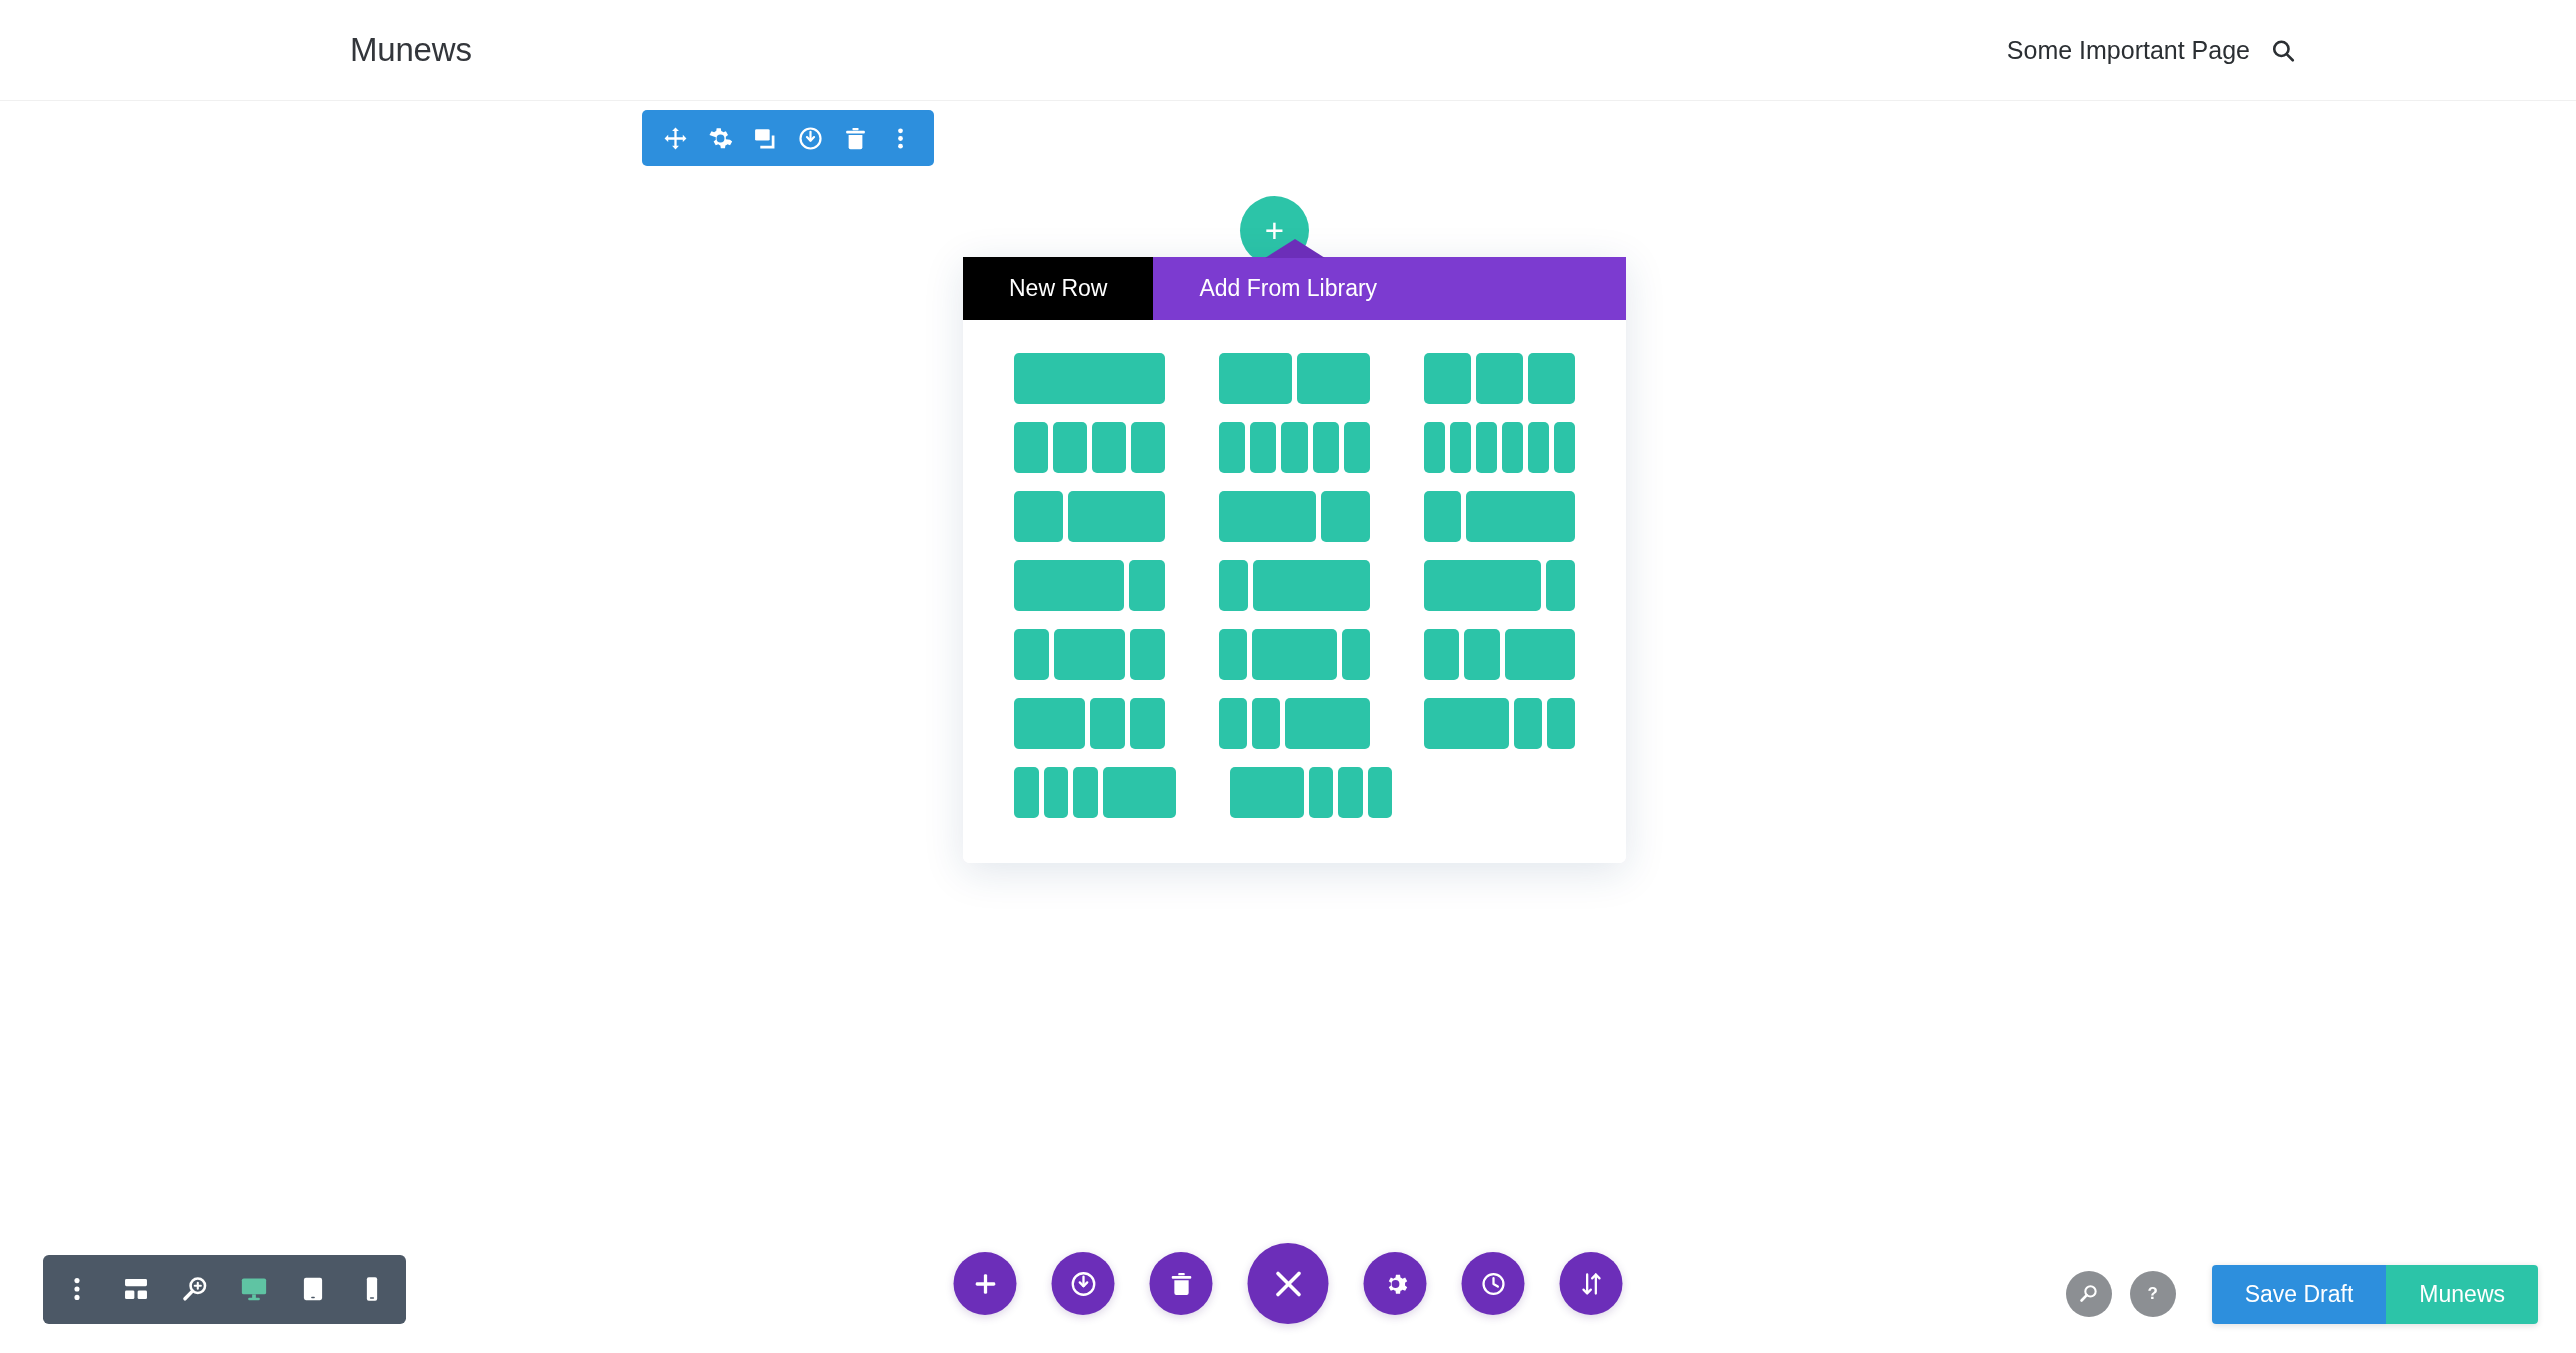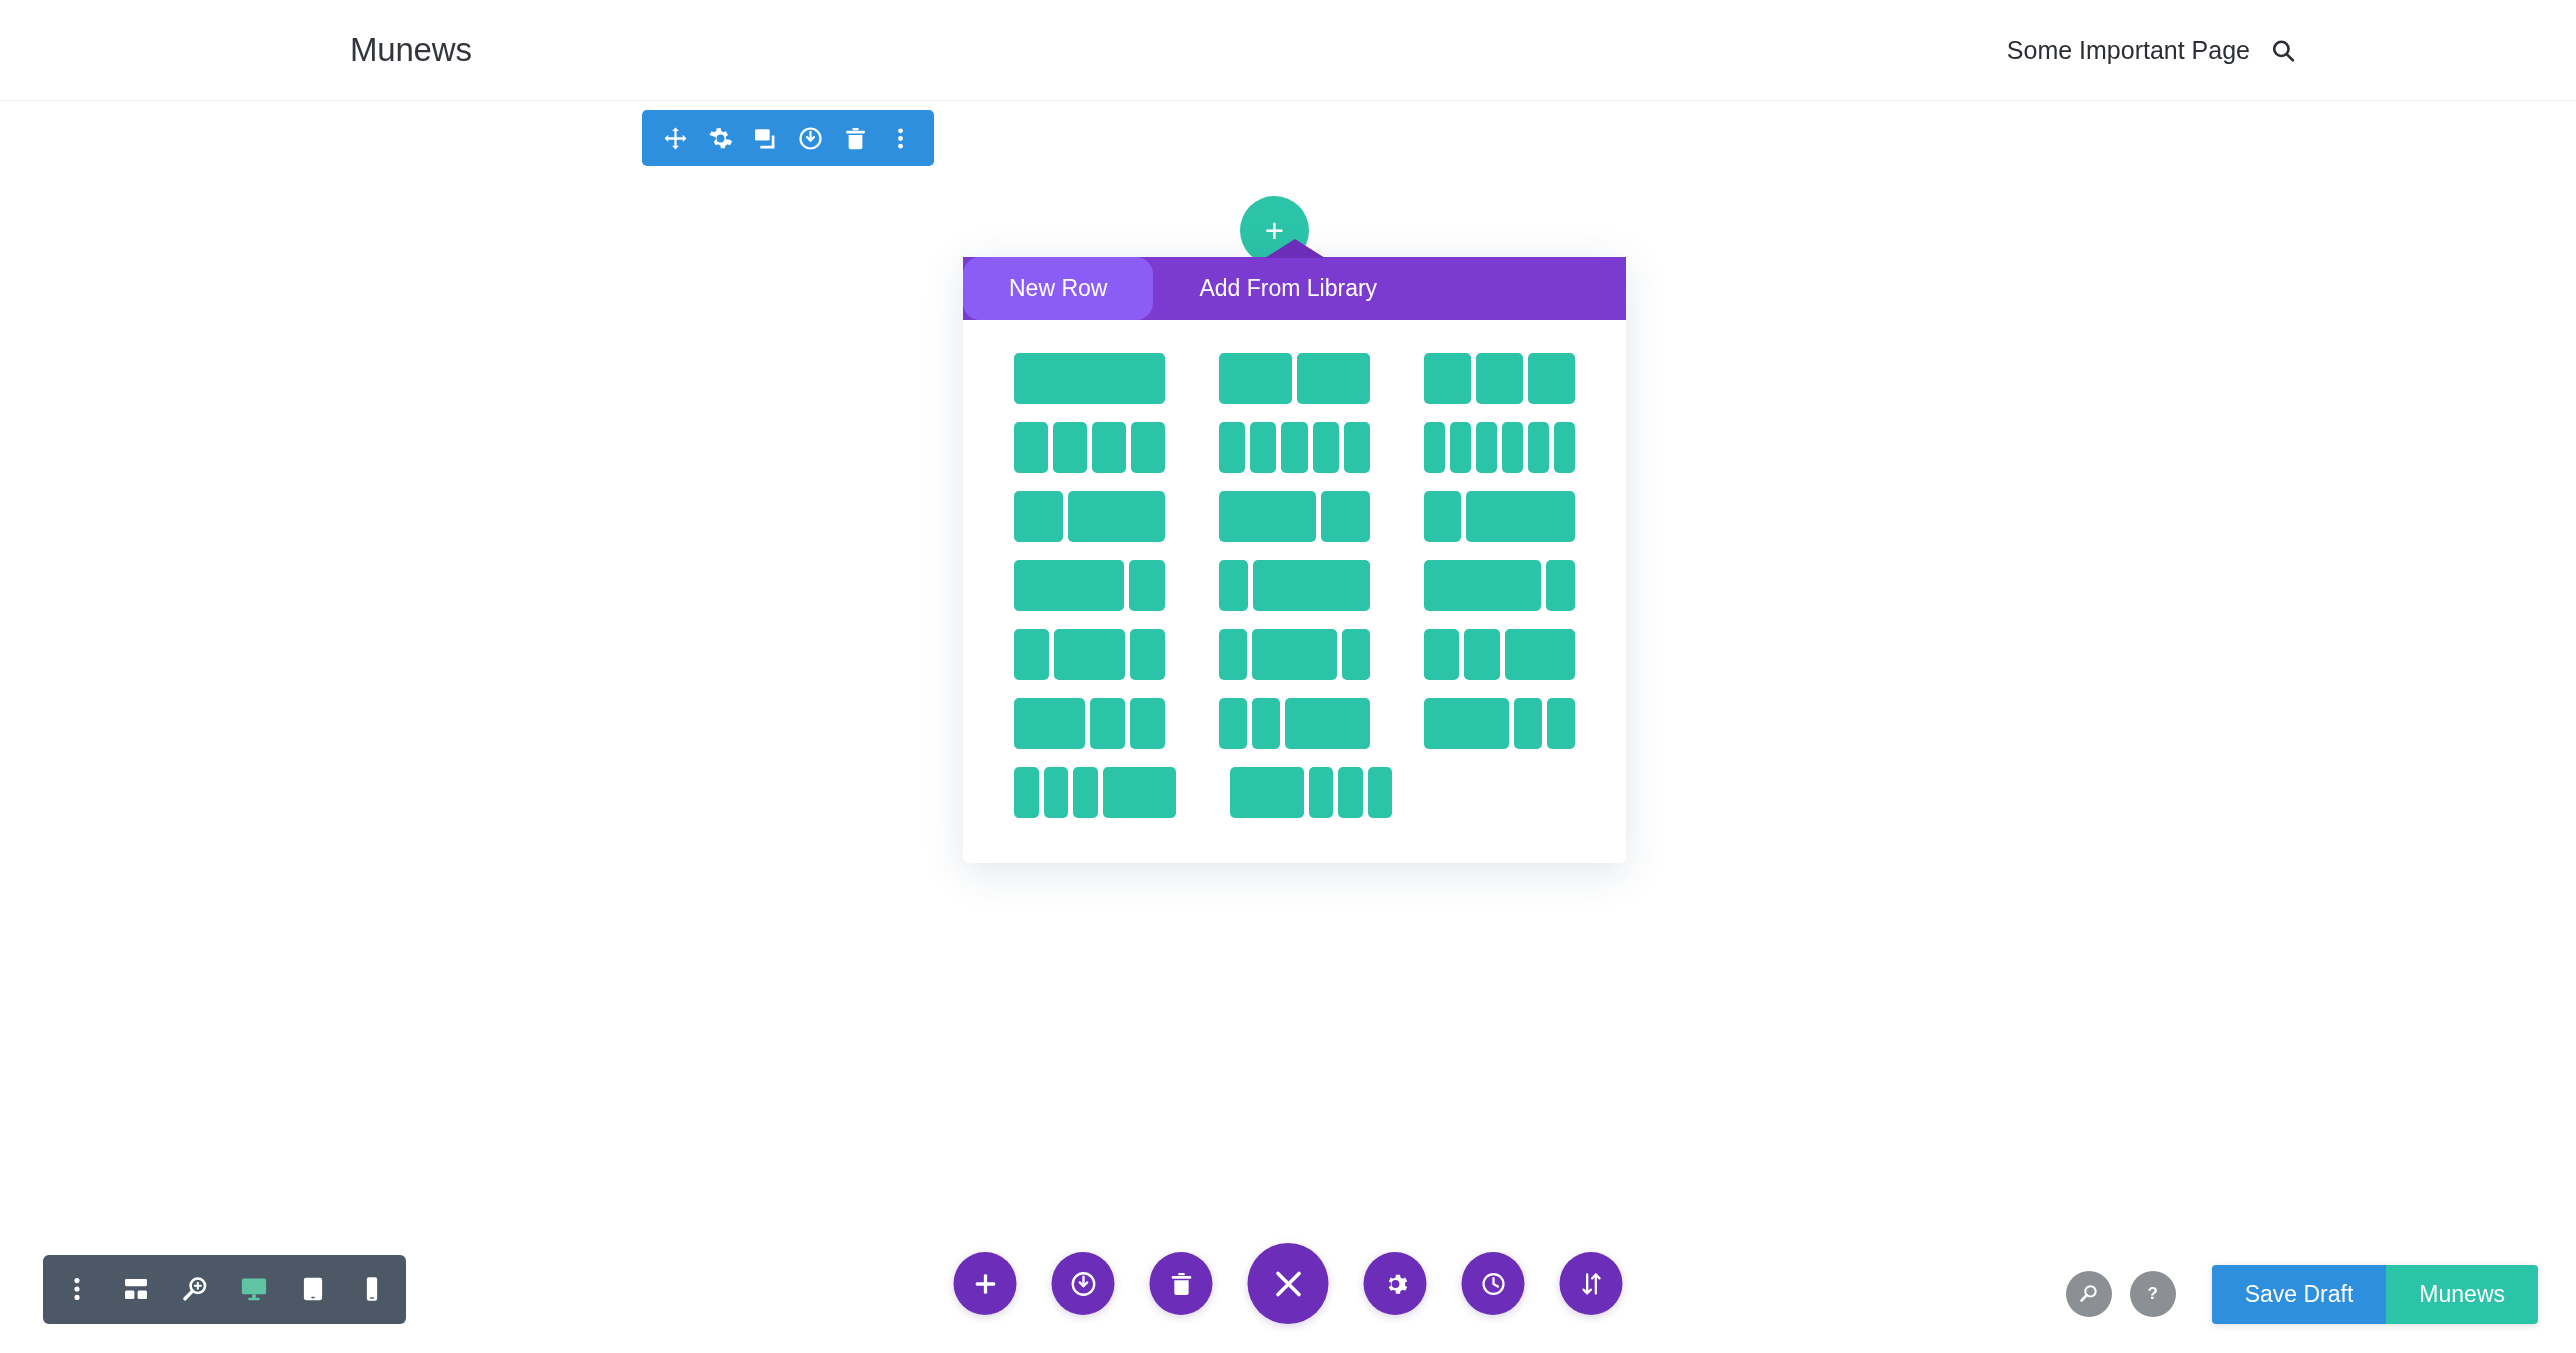--- a/index.html
+++ b/index.html
@@ -115,7 +115,7 @@
     cursor: pointer;
     white-space: nowrap;
   }
-  .modal-tab.active { background: #8b5cf6; border-radius: 17px; }
+  .modal-tab.active { background: #000000; }
 
   #modal-body {
     background: #ffffff;

